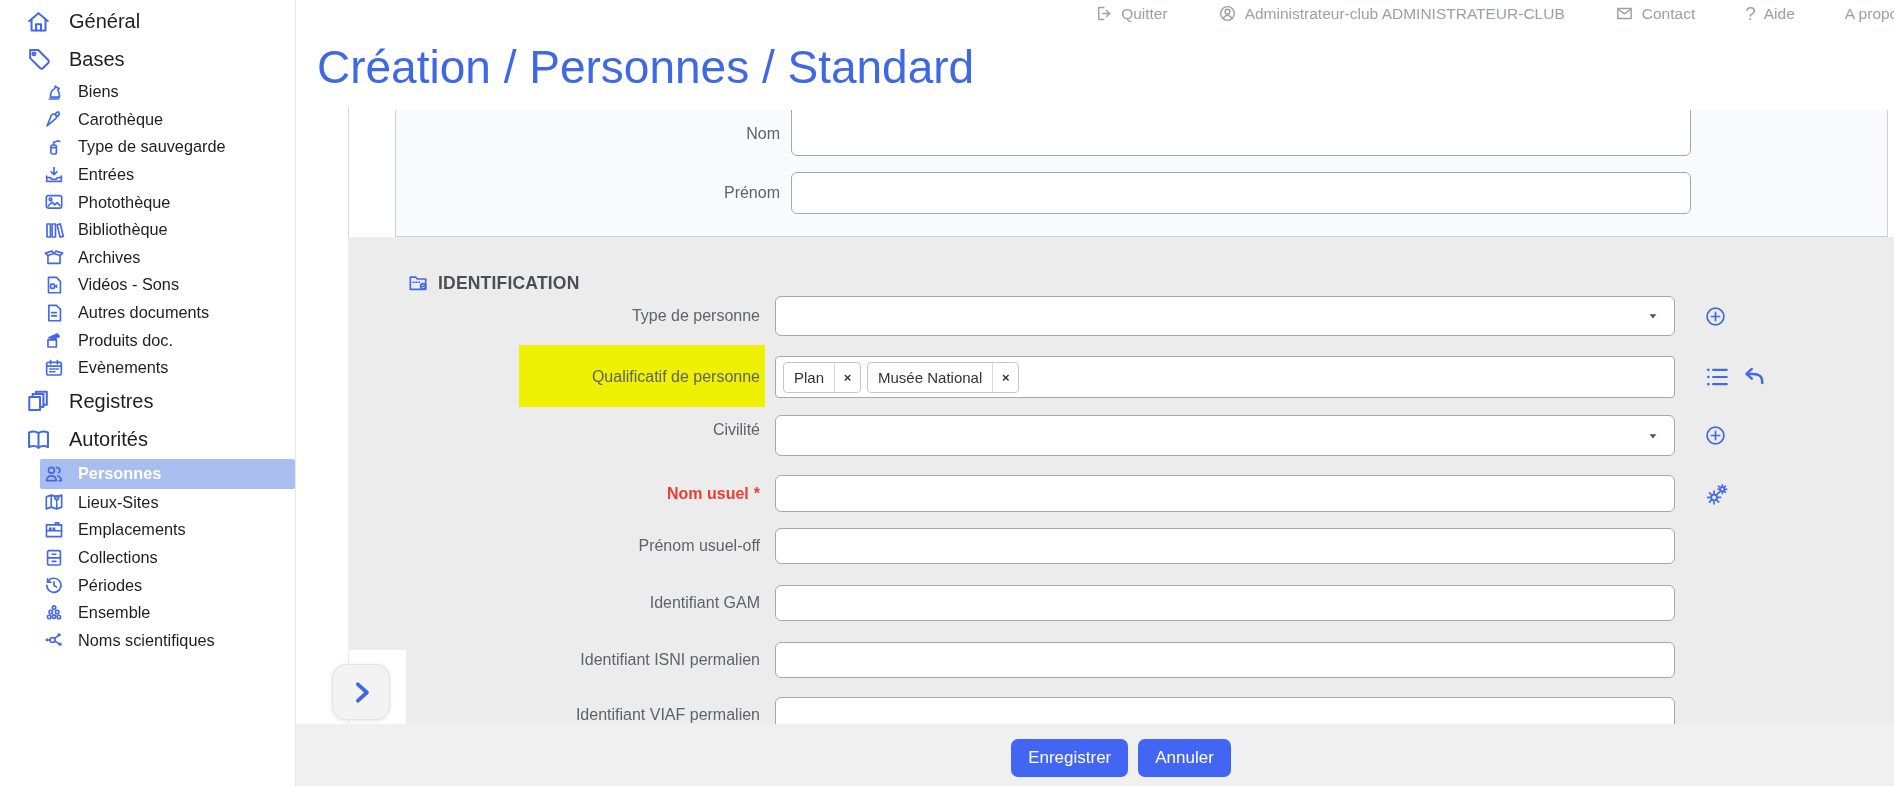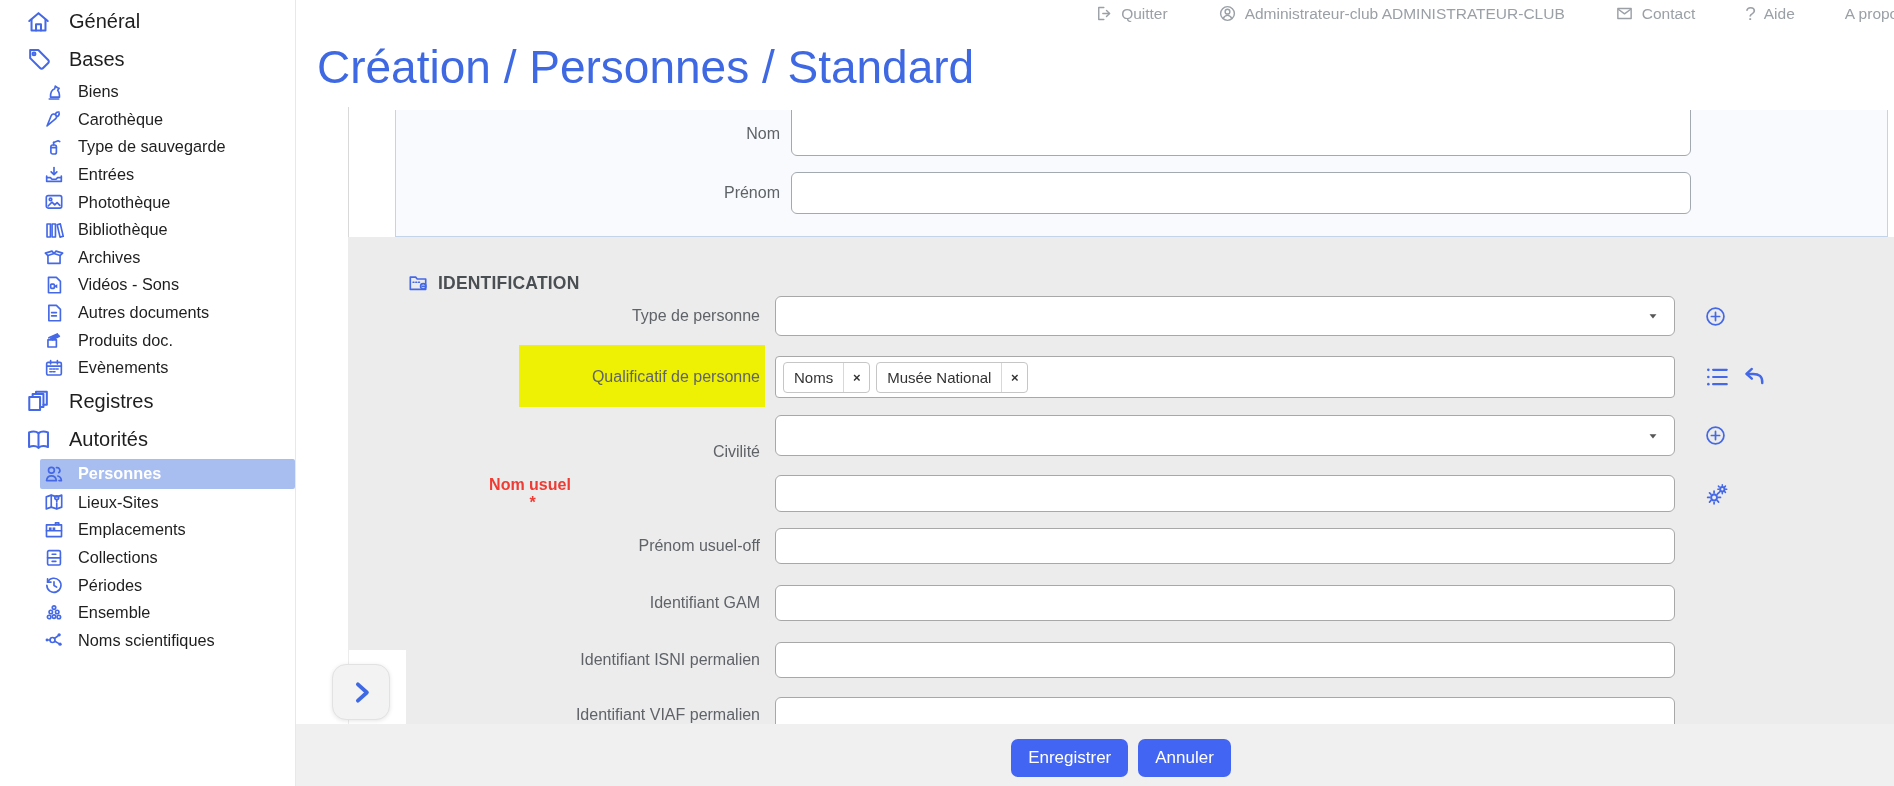--- a/index.html
+++ b/index.html
@@ -400,7 +400,7 @@
     </div>
     <div class="fld tags" style="top: 356px; height: 42px;">
       <span class="chip">
-        <span class="chip-label">Noms</span>
+        <span class="chip-label">Plan</span>
         <span class="chip-x">×</span>
       </span>
       <span class="chip">

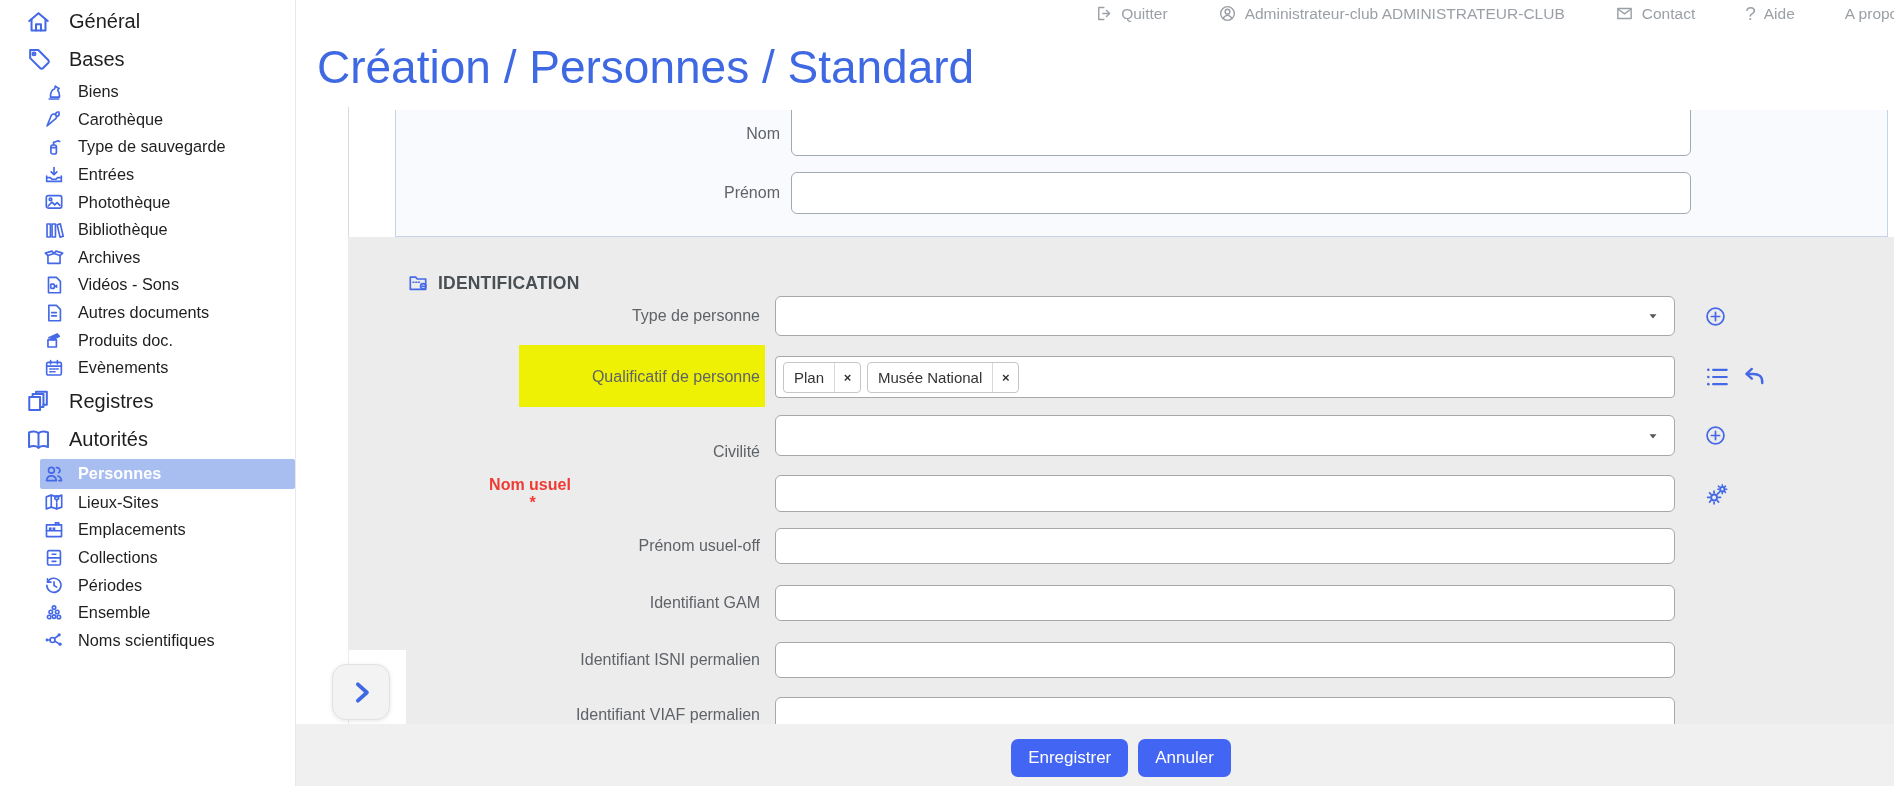--- a/index.html
+++ b/index.html
@@ -422,7 +422,7 @@
         <path d="M10 4.6 5 9.1l5 4.5" stroke-width="2.2"></path>
       </svg>
     </span>
-    <div class="flabel" style="top: 431px; height: 41px;">
+    <div class="flabel" style="top: 409px; height: 41px;">
       <span>Civilité</span>
     </div>
     <div class="fld select" style="top: 415px; height: 41px;">

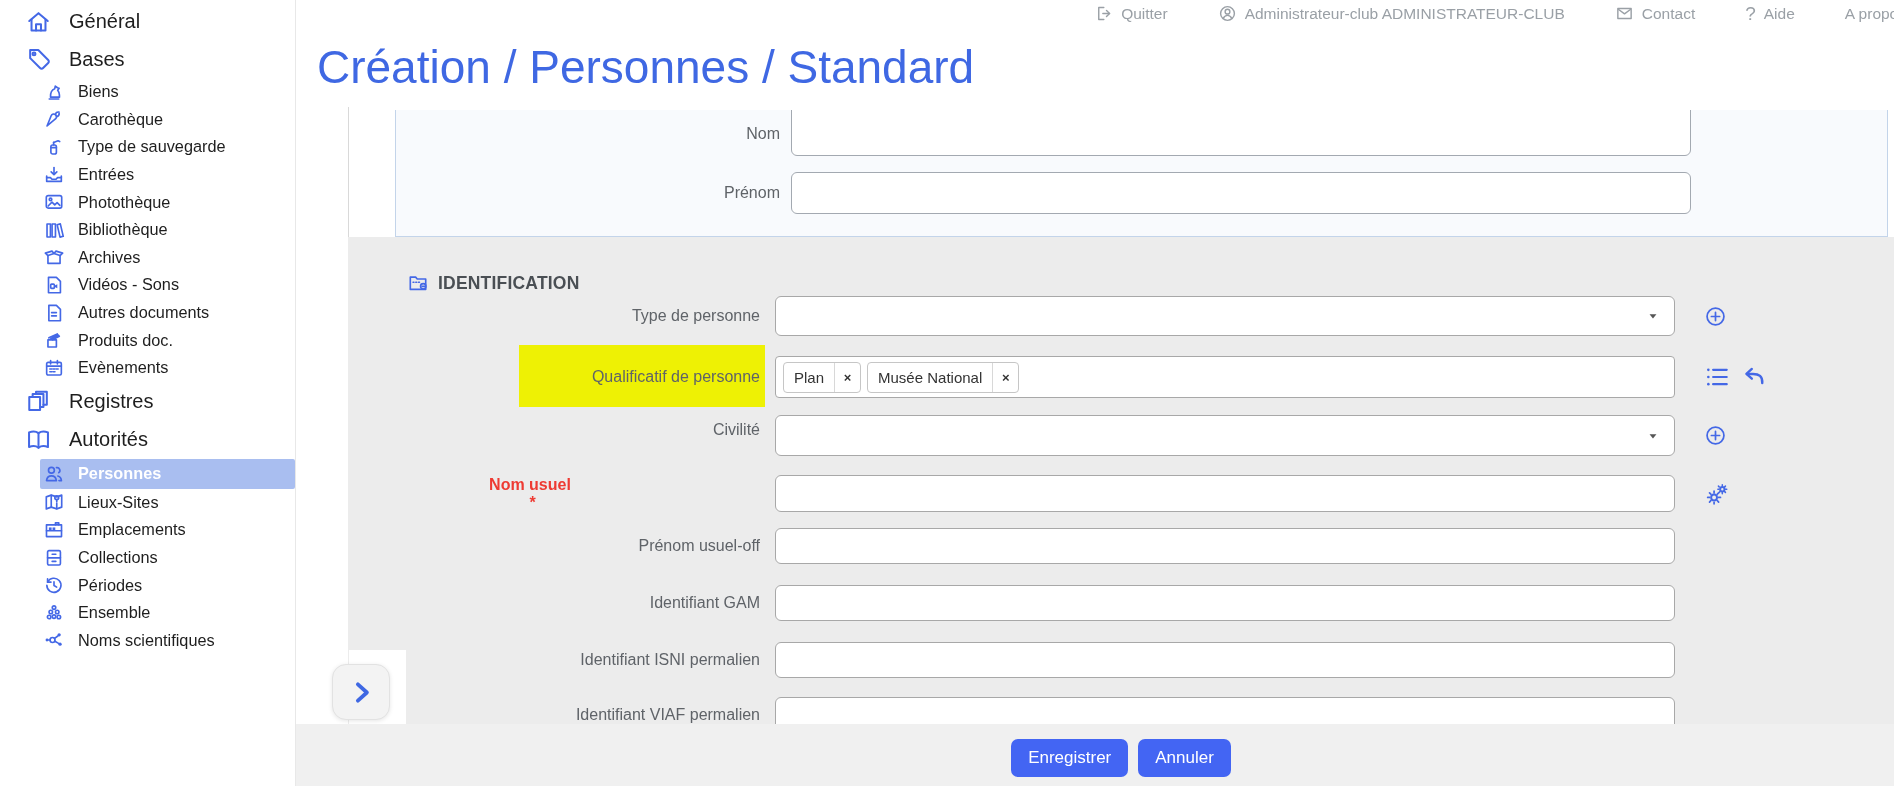--- a/index.html
+++ b/index.html
@@ -438,7 +438,7 @@
         <path d="M12 7.7v8.6M7.7 12h8.6"></path>
       </svg>
     </span>
-    <div class="flabel req" style="top: 475px; height: 37px; flex-direction: column;">
+    <div class="flabel req" style="top: 475px; height: 37px;">
       <span>Nom usuel</span>
       <span class="star">*</span>
     </div>

